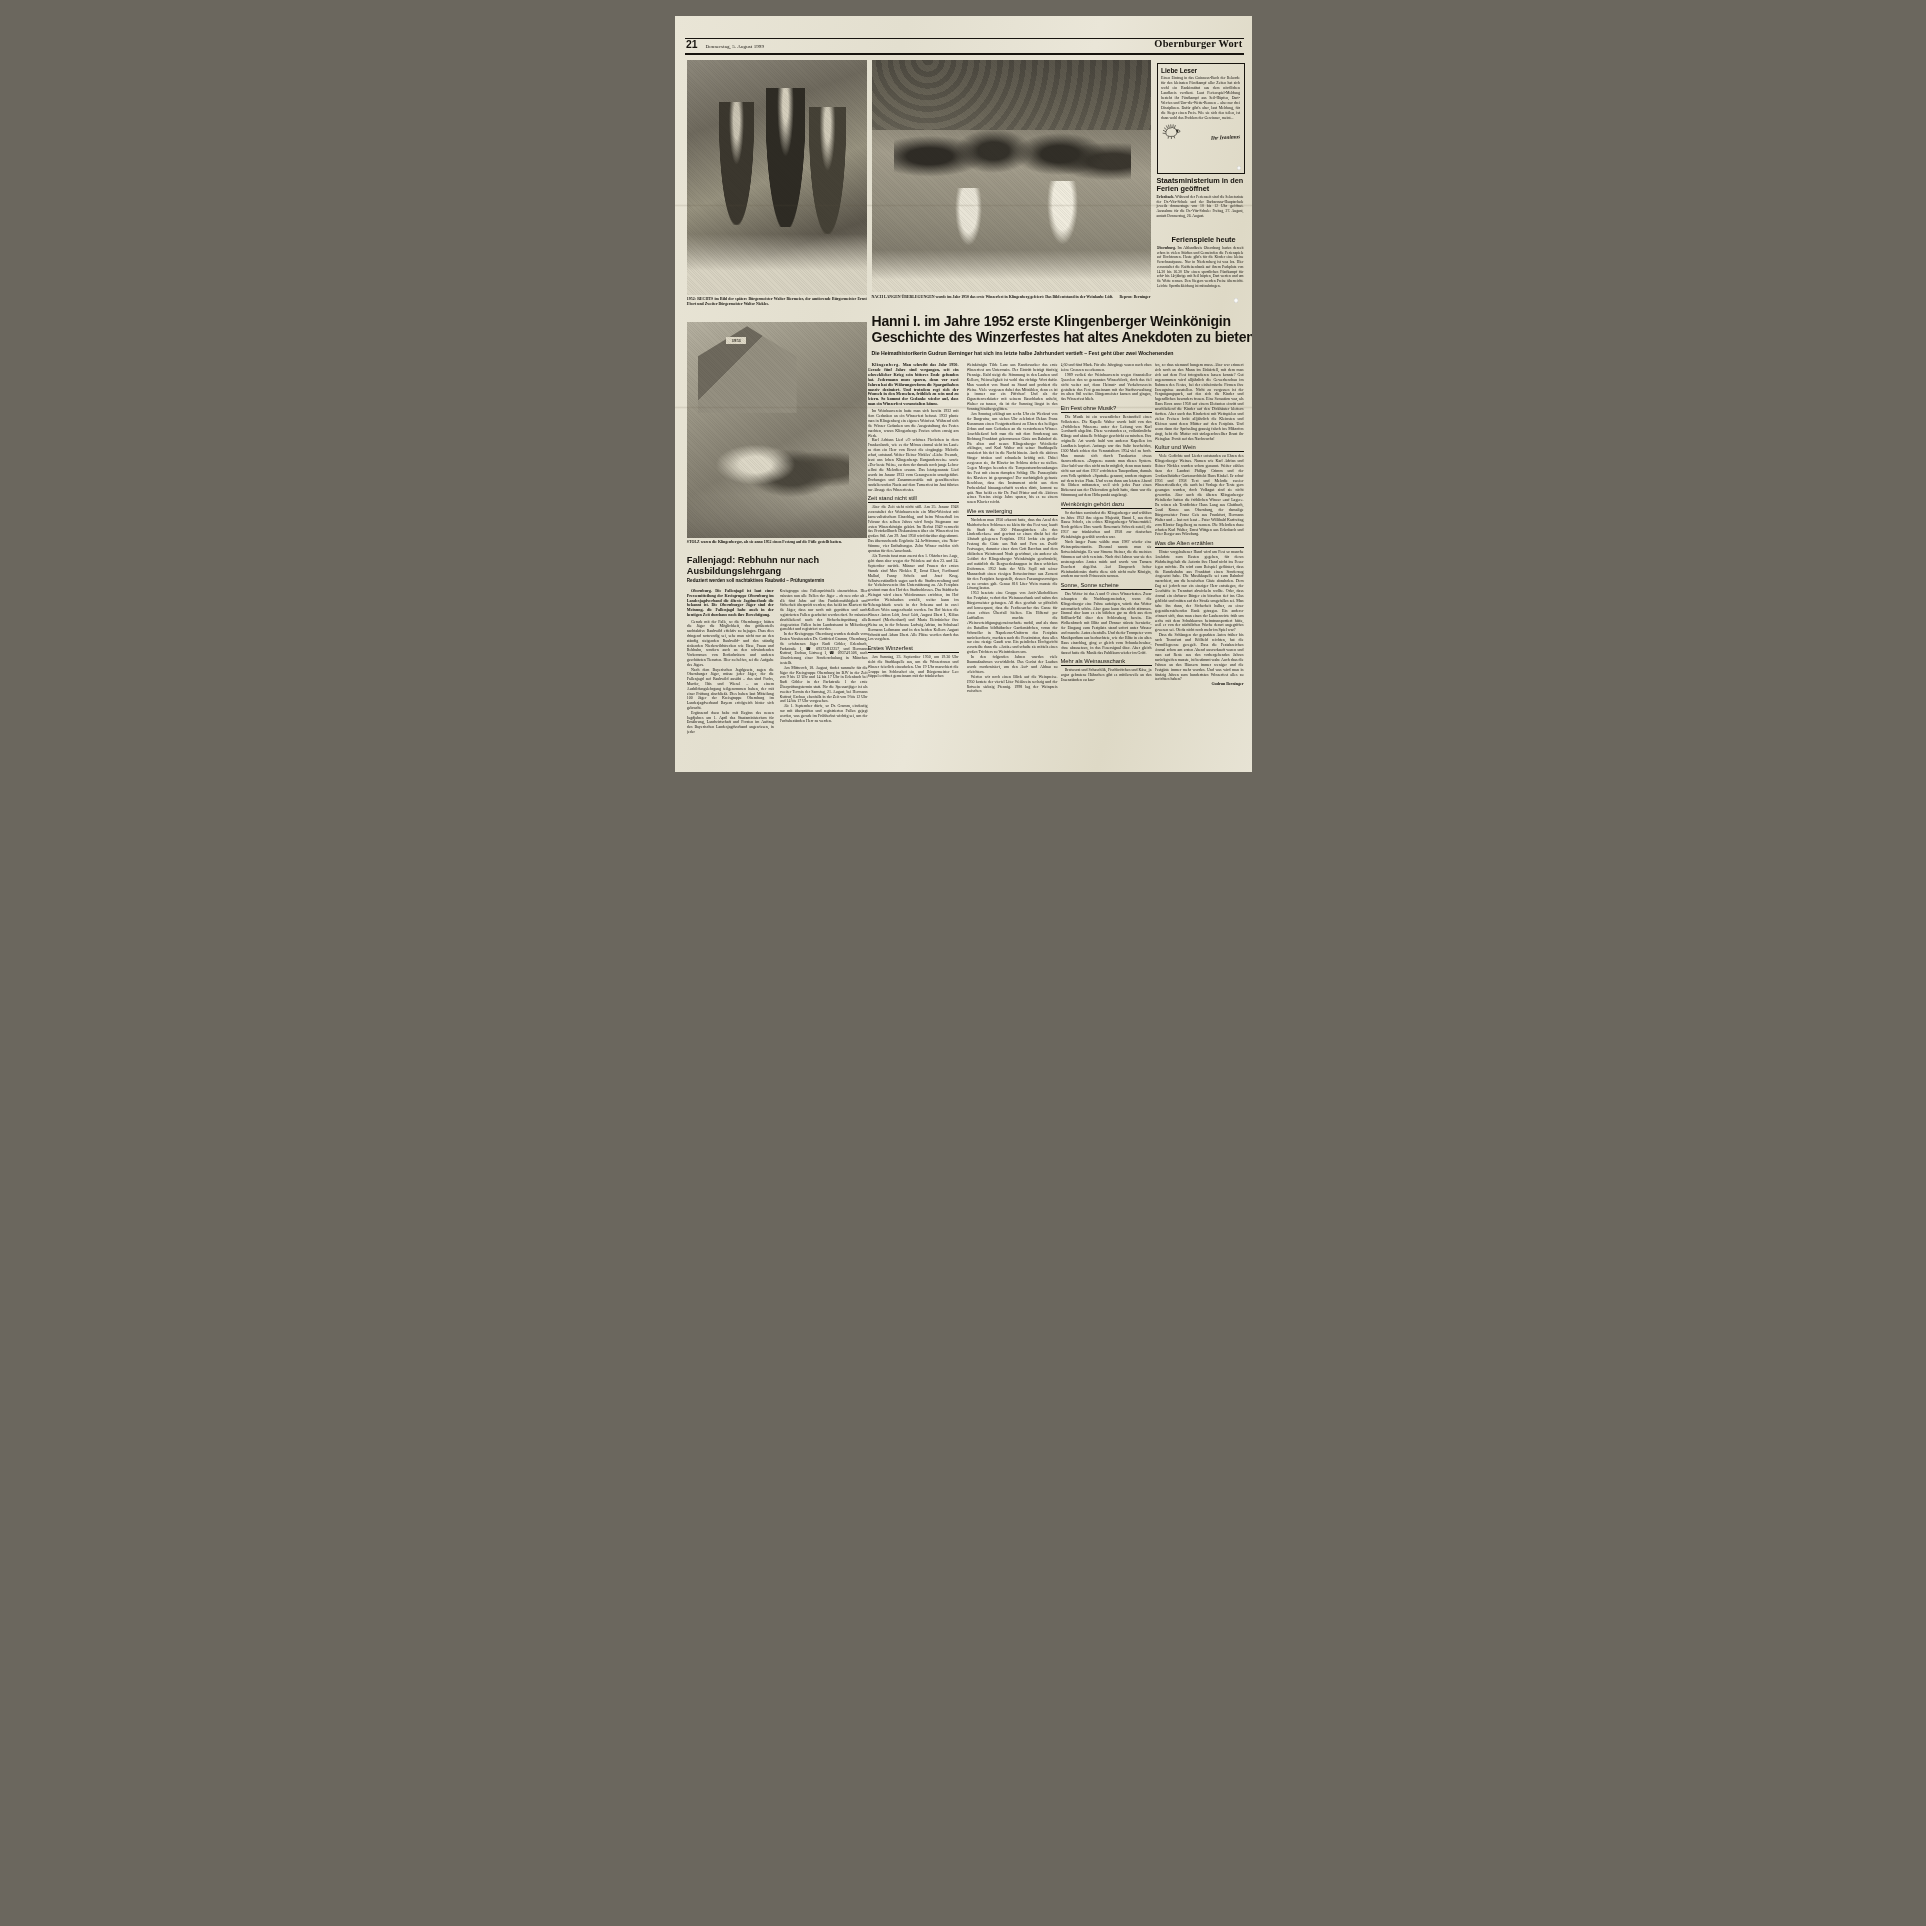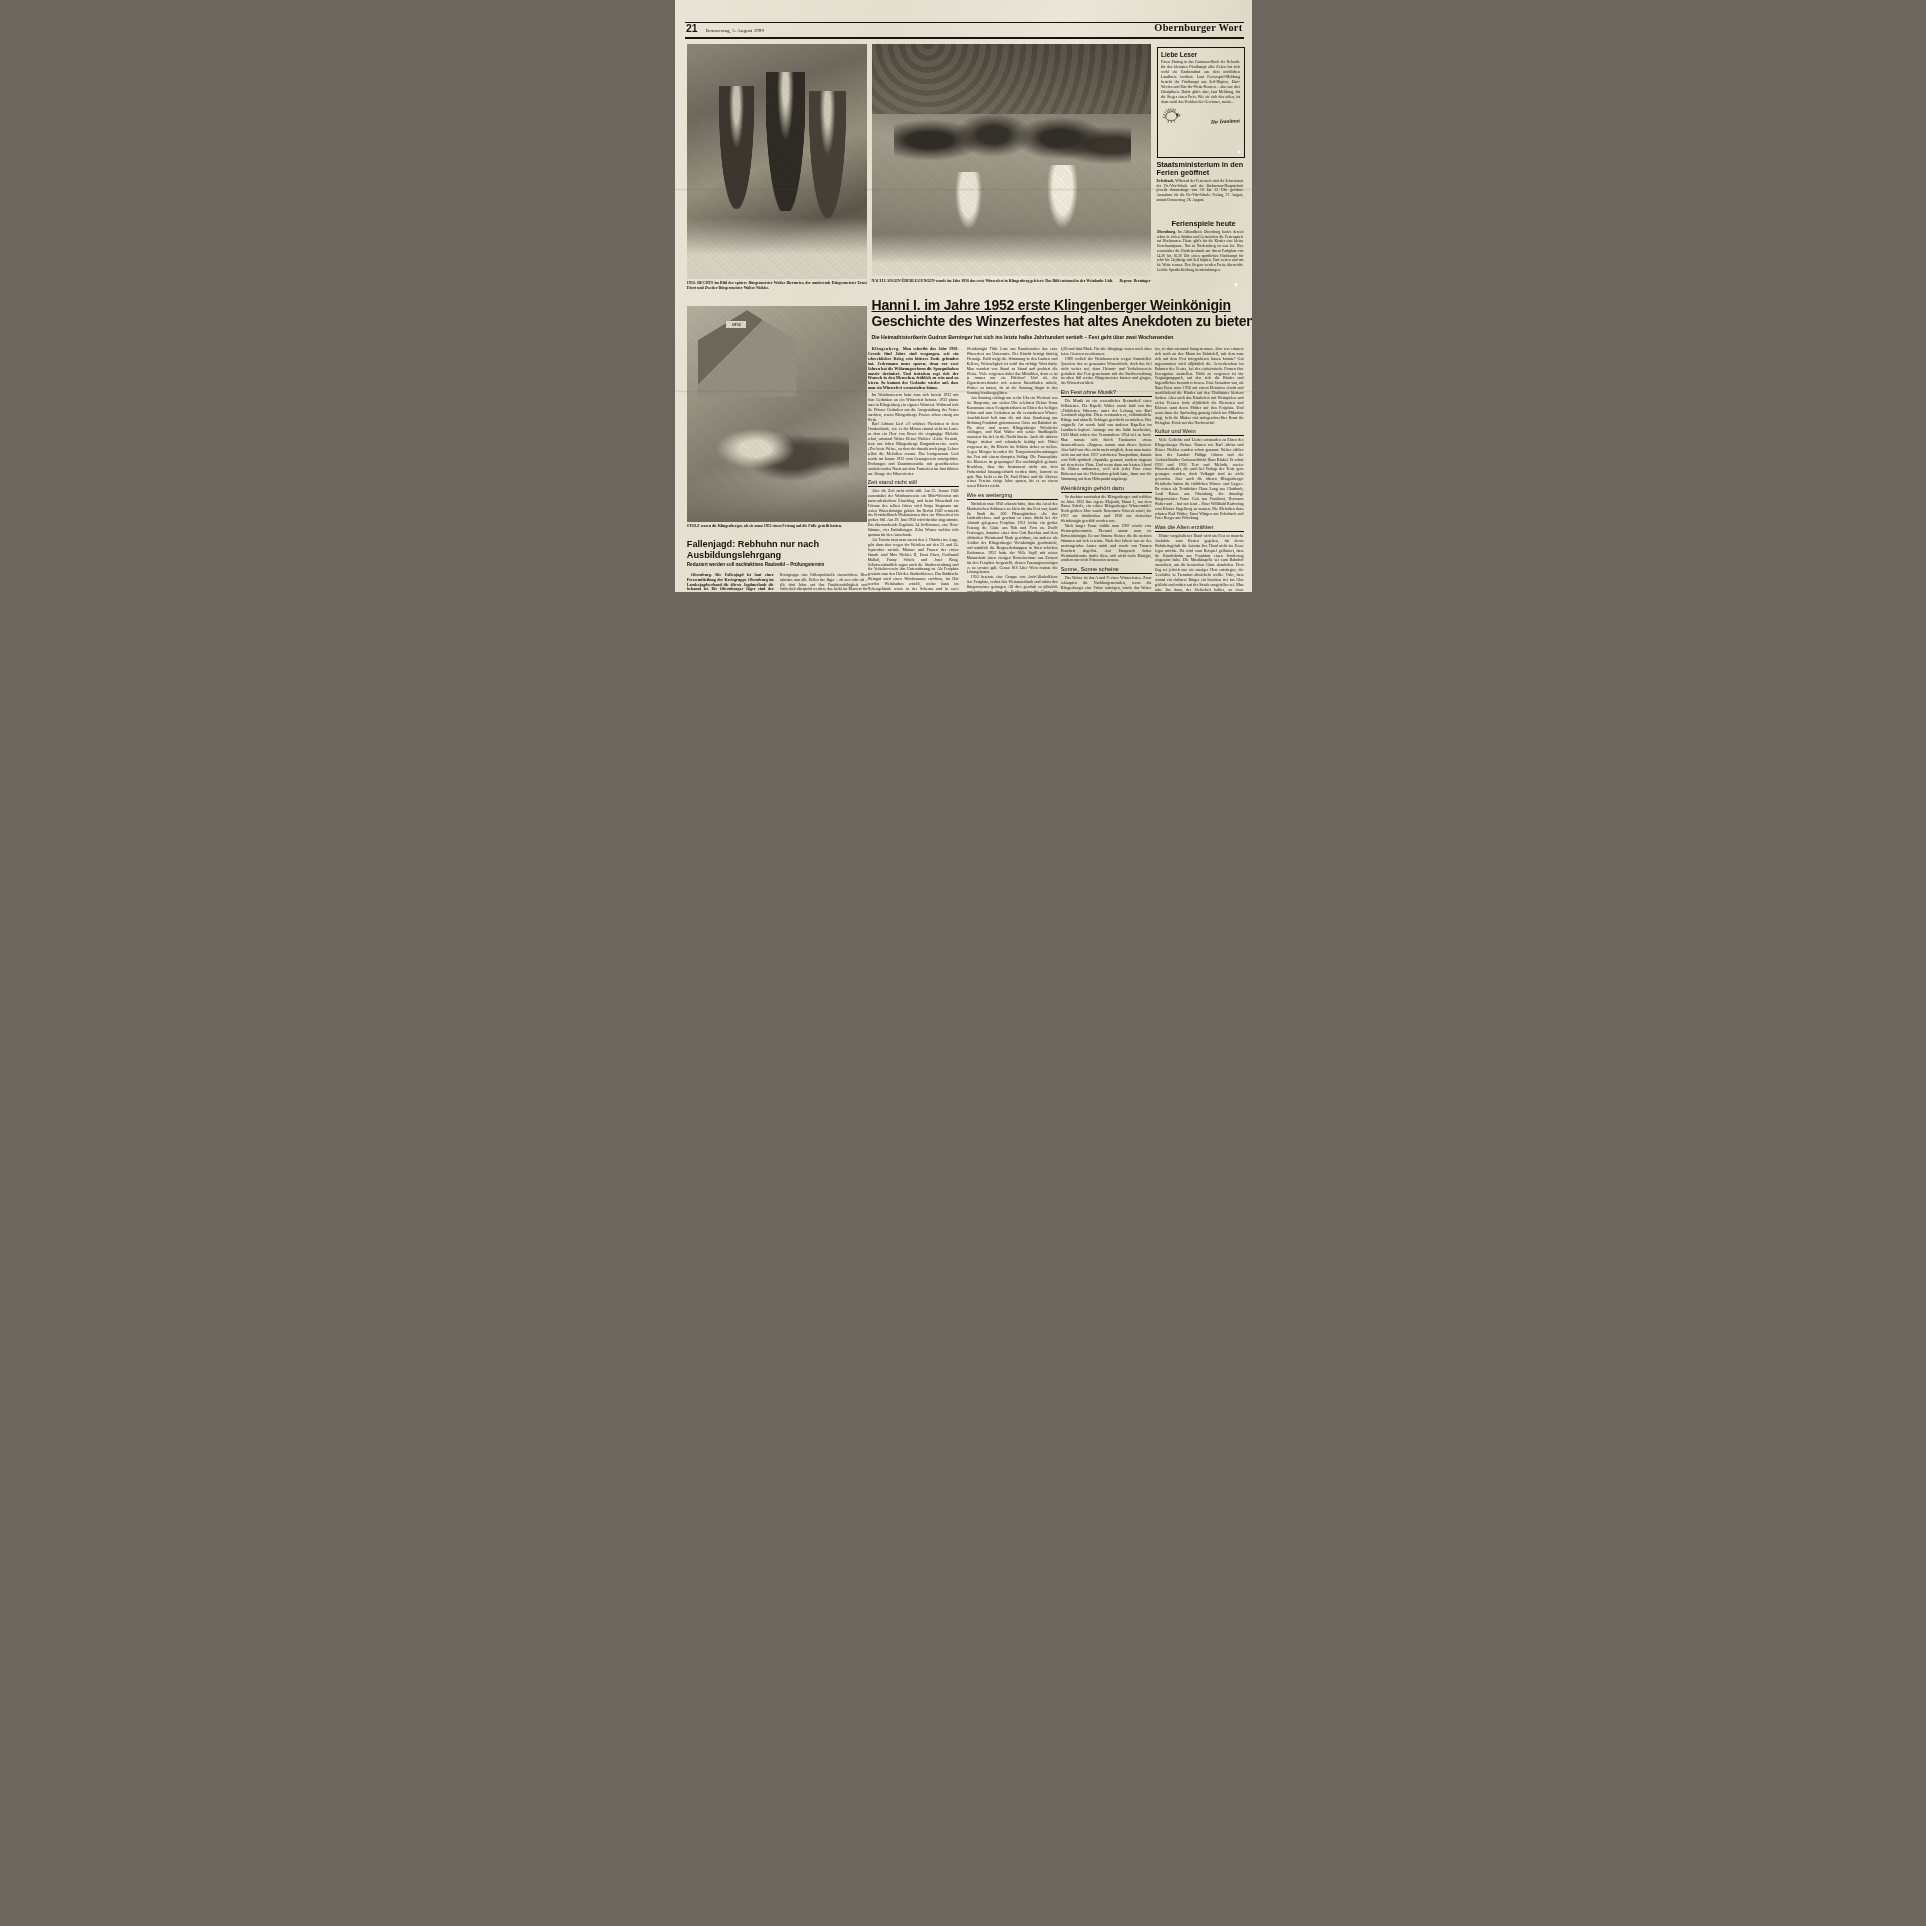--- a/index.html
+++ b/index.html
@@ -3,7 +3,7 @@
 <meta charset="utf-8">
 <style>
   html,body{margin:0;padding:0;background:#6b675e;}
-  #page{position:relative;width:577px;height:592px;margin:0 auto;
+  #page{position:relative;width:577px;height:756px;margin:16px auto;
         background:linear-gradient(105deg,#e9e5d6 0%,#e3dfcf 30%,#eae6d8 55%,#ded9c6 80%,#e7e3d4 100%);
         font-family:"Liberation Serif",serif;color:#17140f;overflow:hidden;}
   .abs{position:absolute;}

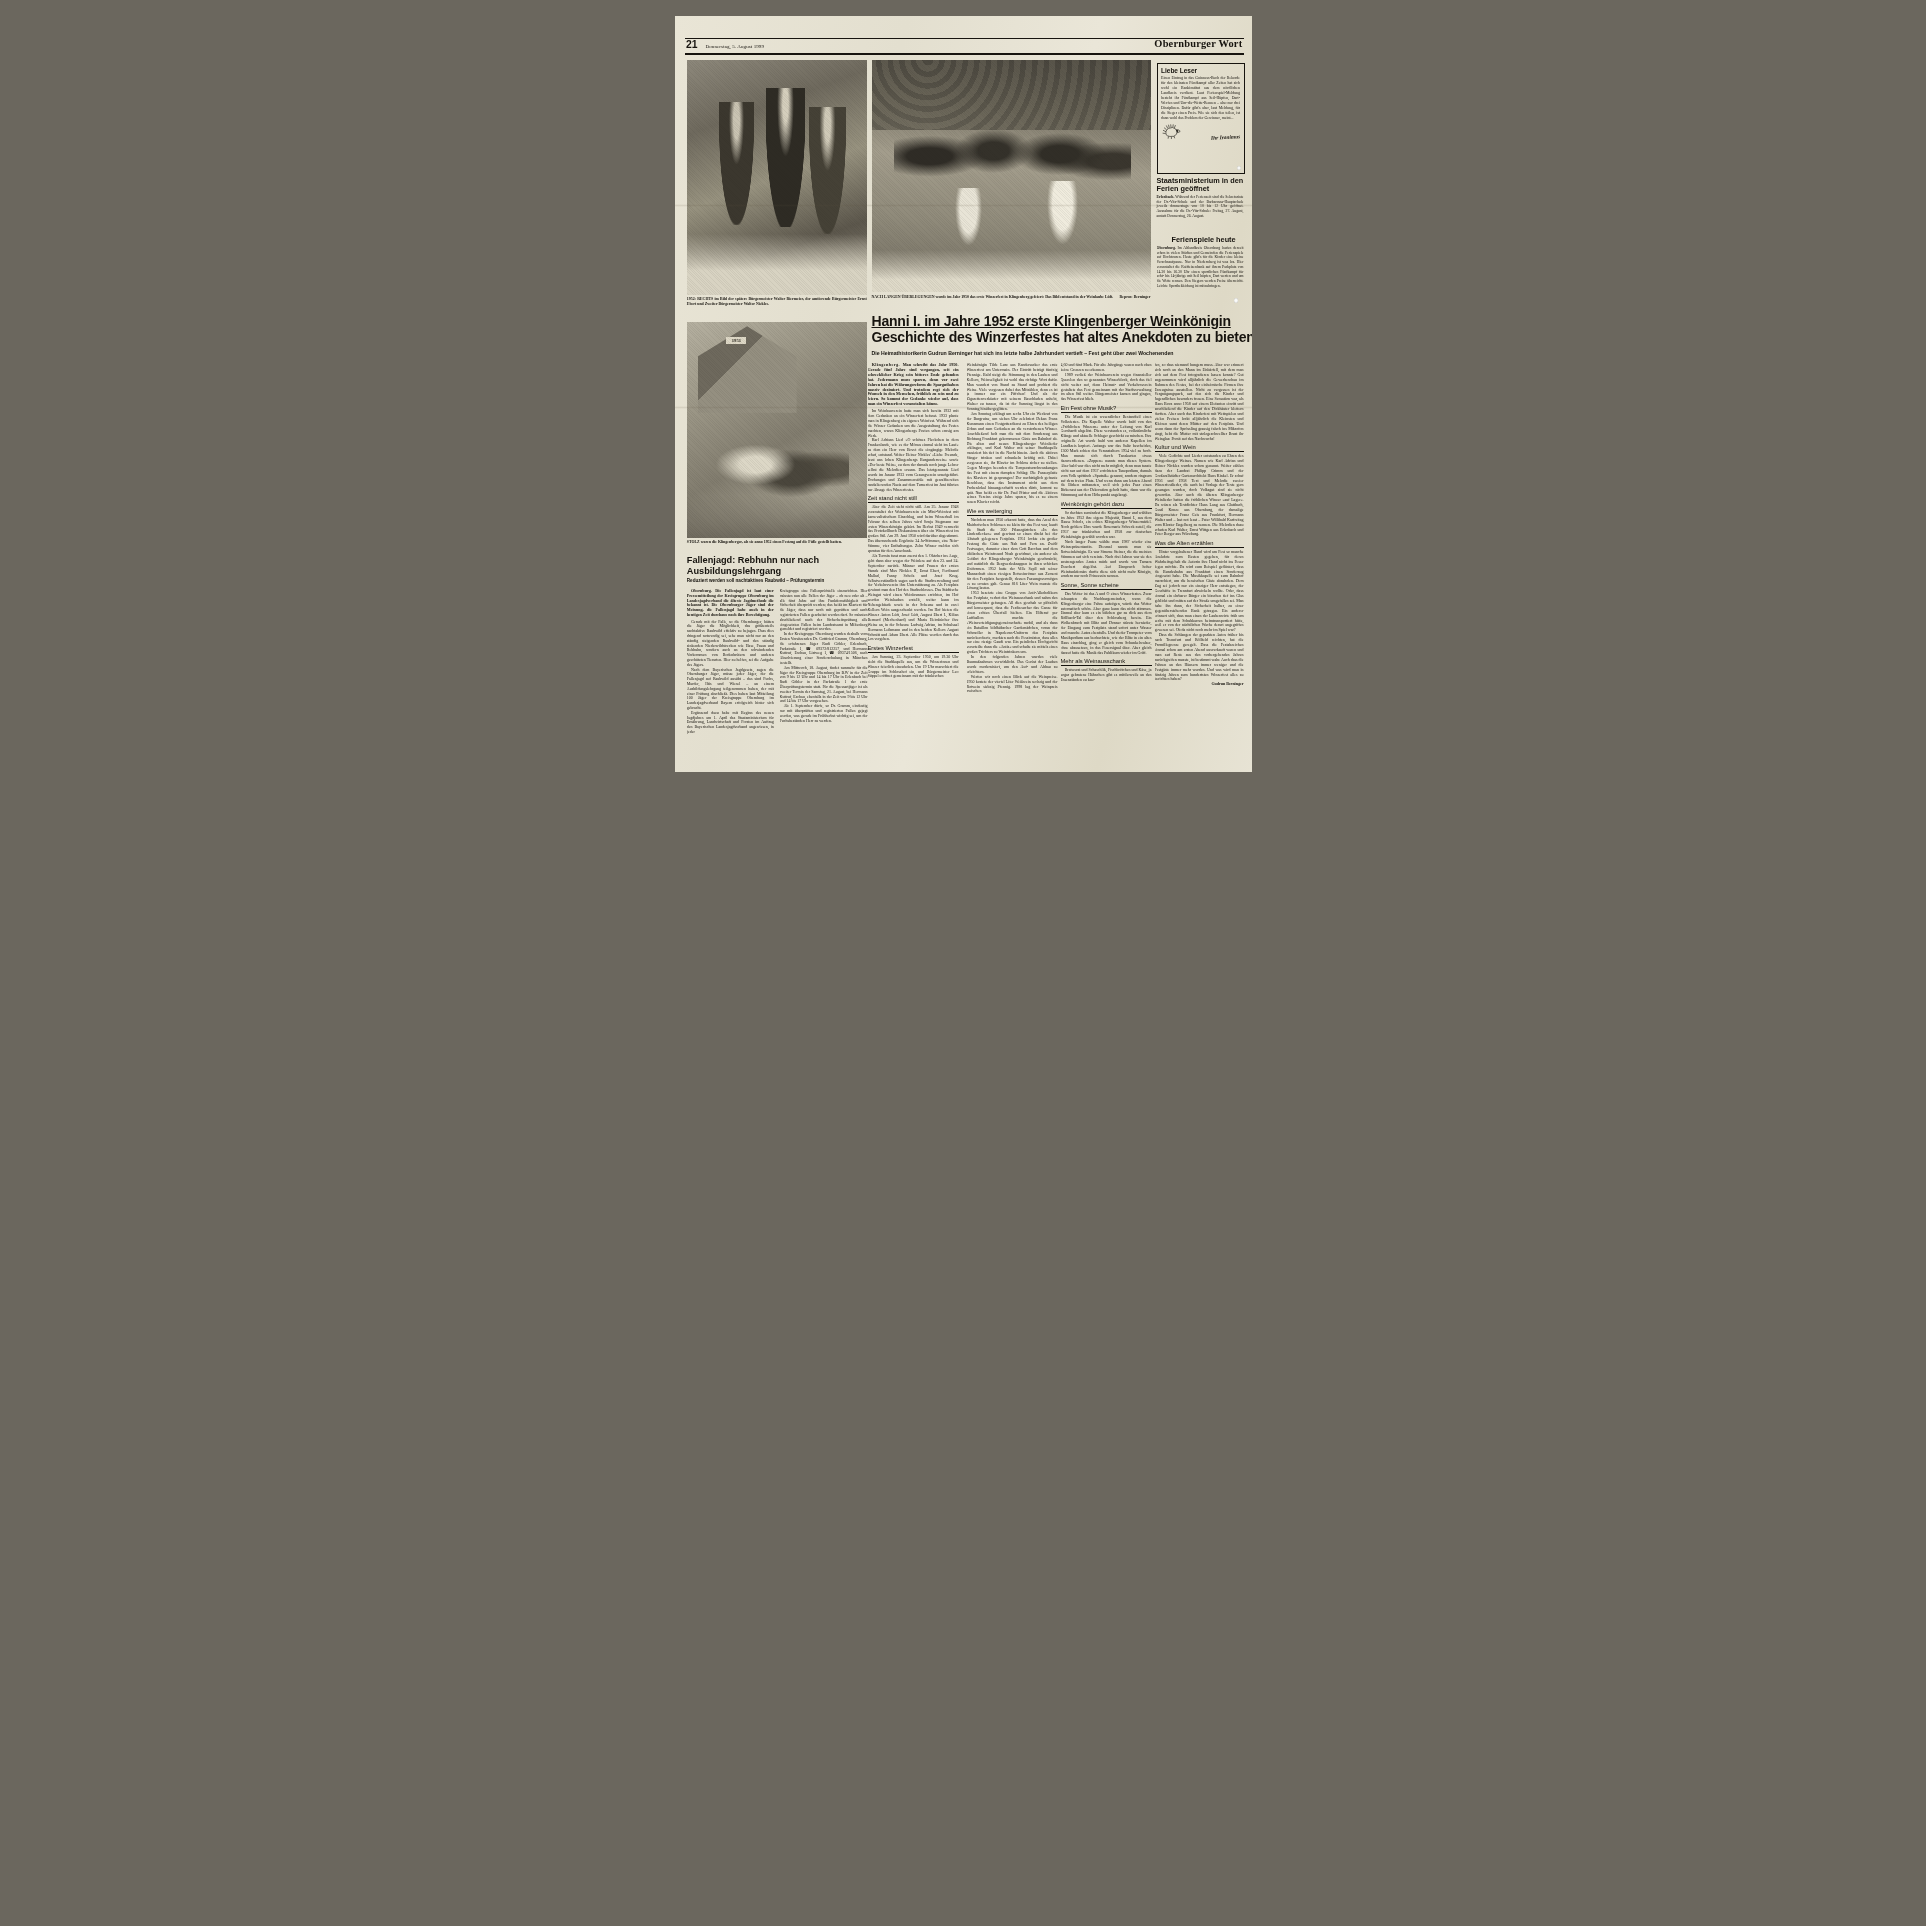--- a/index.html
+++ b/index.html
@@ -113,7 +113,7 @@
     <span>Im Altlandkreis Obernburg laufen derzeit schon in vielen Städten und Gemeinden die Ferienspiele auf Hochtouren. Heute gibt's für die Kinder eine kleine Verschnaufpause. Nur in Niedernberg ist was los. Hier veranstaltet die Raiffeisenbank auf ihrem Parkplatz von 14.30 bis 16.30 Uhr einen sportlichen Fünfkampf für acht- bis 14-jährige mit Seil hüpfen, Dart werfen und um die Wette rennen. Den Siegern werden Preise überreicht. Leichte Sportbekleidung ist mitzubringen.</span>
   </div>
 
-  <div class="abs" id="headline1" style="left:197px;top:297px;text-decoration:underline;">Hanni I. im Jahre 1952 erste Klingenberger Weinkönigin</div>
+  <div class="abs" id="headline1" style="left:197px;top:297px;">Hanni I. im Jahre 1952 erste Klingenberger Weinkönigin</div>
   <div class="abs" id="headline2" style="left:197px;top:313px;">Geschichte des Winzerfestes hat altes Anekdoten zu bieten</div>
   <div class="abs" id="subhead" style="left:197px;top:334px;width:372px;">Die Heimathistorikerin Gudrun Berninger hat sich ins letzte halbe Jahrhundert vertieft – Fest geht über zwei Wochenenden</div>
 

